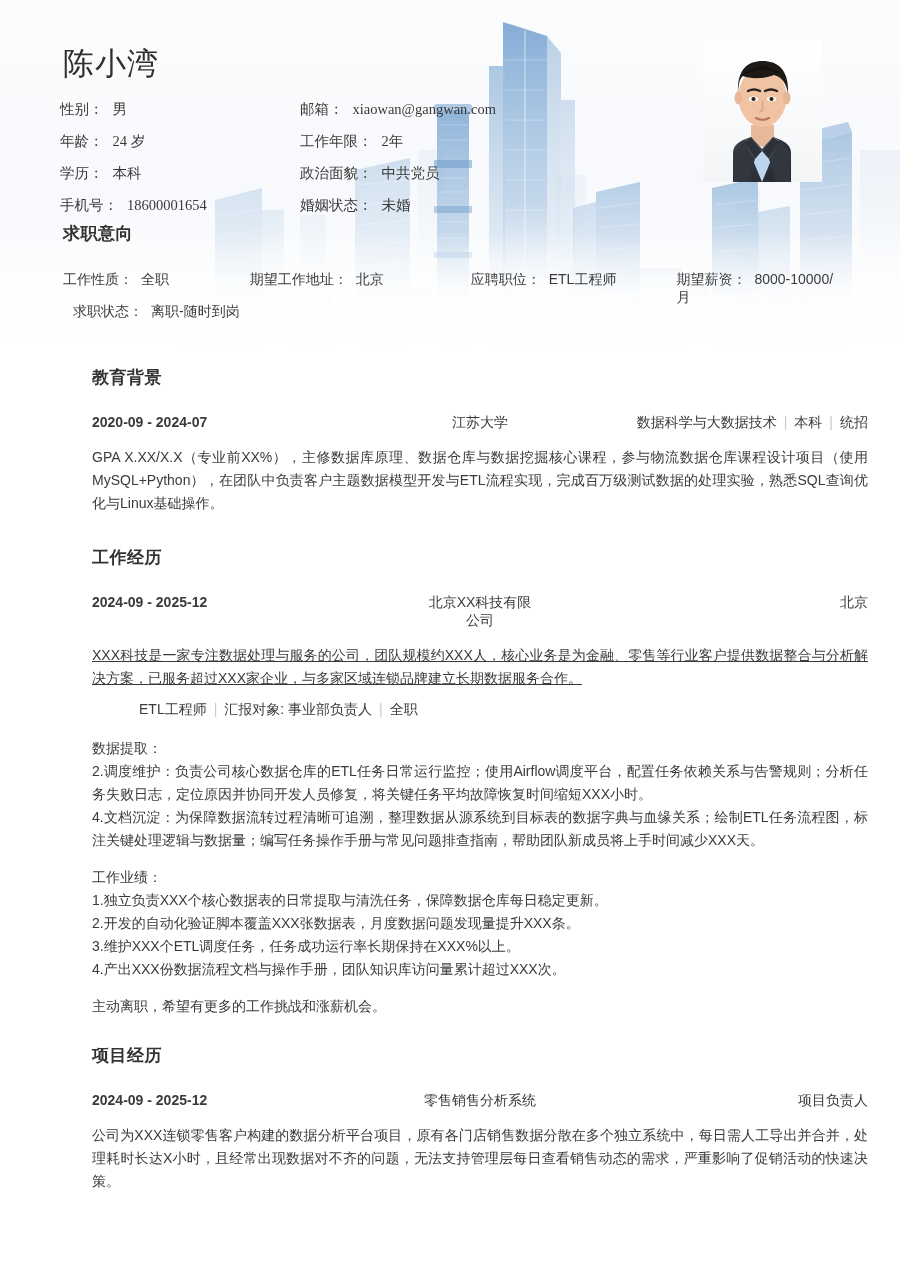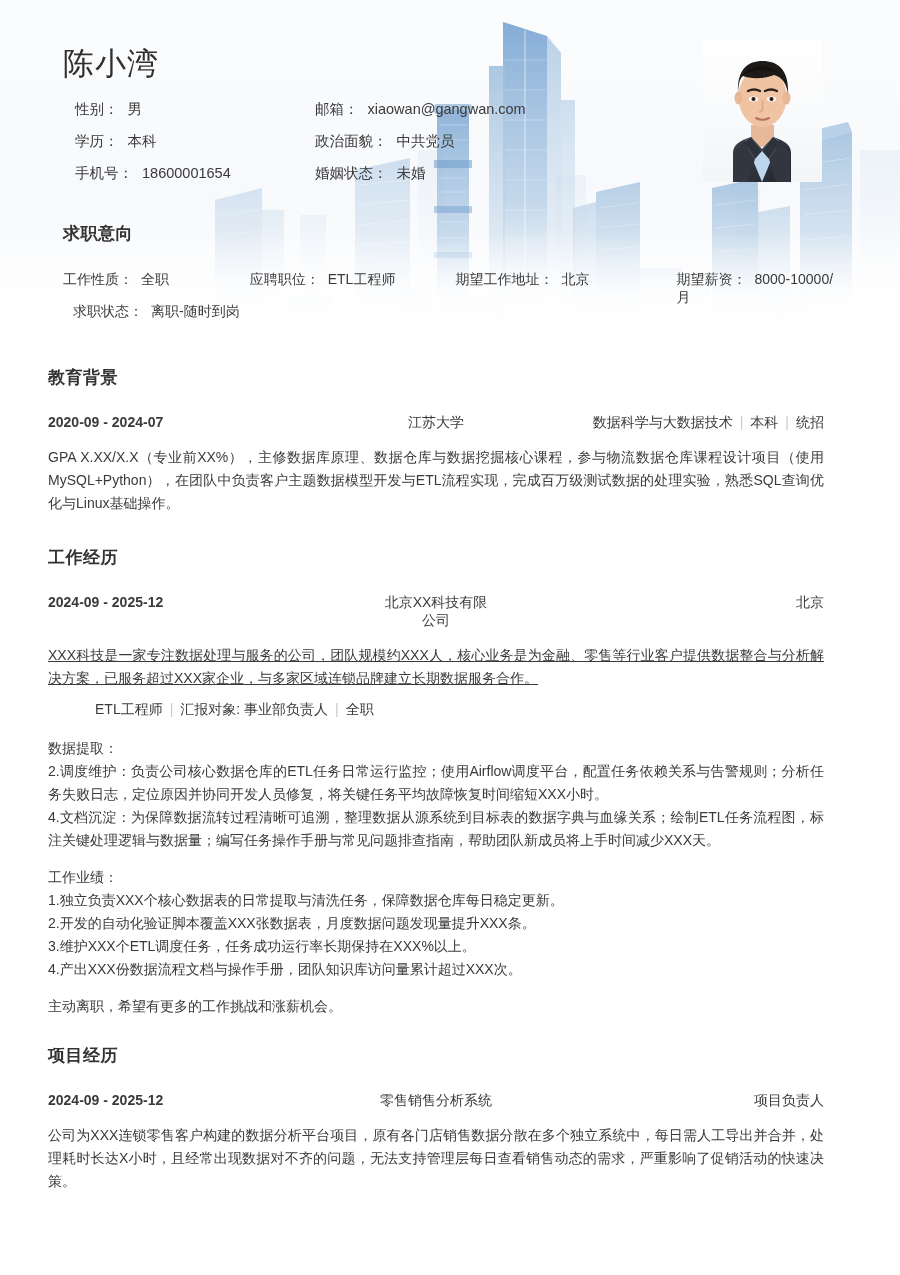--- a/index.html
+++ b/index.html
@@ -45,8 +45,9 @@
 
   .info-grid {
     position: absolute;
-    left: 75px; top: 93px;
+    left: 60px; top: 93px;
     width: 620px;
+    font-family: Liberation Serif, serif;
   }
   .info-row { display: flex; height: 32px; align-items: center; }
   .info-cell { display: flex; align-items: center; font-size: 14.5px; color: #3a3a3a; }

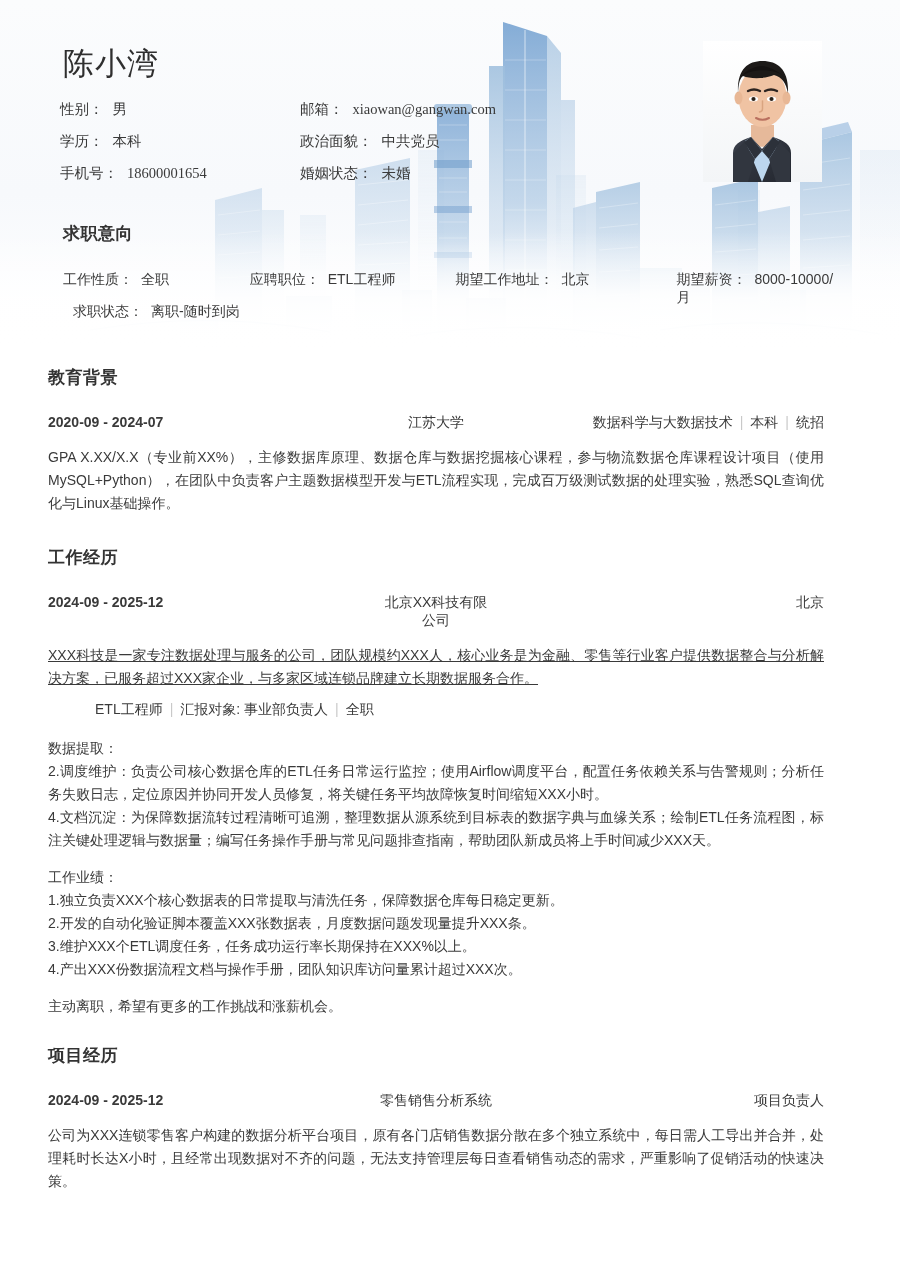--- a/index.html
+++ b/index.html
@@ -285,6 +285,16 @@
       </div>
       <div class="info-row">
         <div class="info-cell c1">
+          <span class="lbl">年龄：</span>
+          <span class="val">24 岁</span>
+        </div>
+        <div class="info-cell">
+          <span class="lbl">工作年限：</span>
+          <span class="val">2年</span>
+        </div>
+      </div>
+      <div class="info-row">
+        <div class="info-cell c1">
           <span class="lbl">学历：</span>
           <span class="val">本科</span>
         </div>

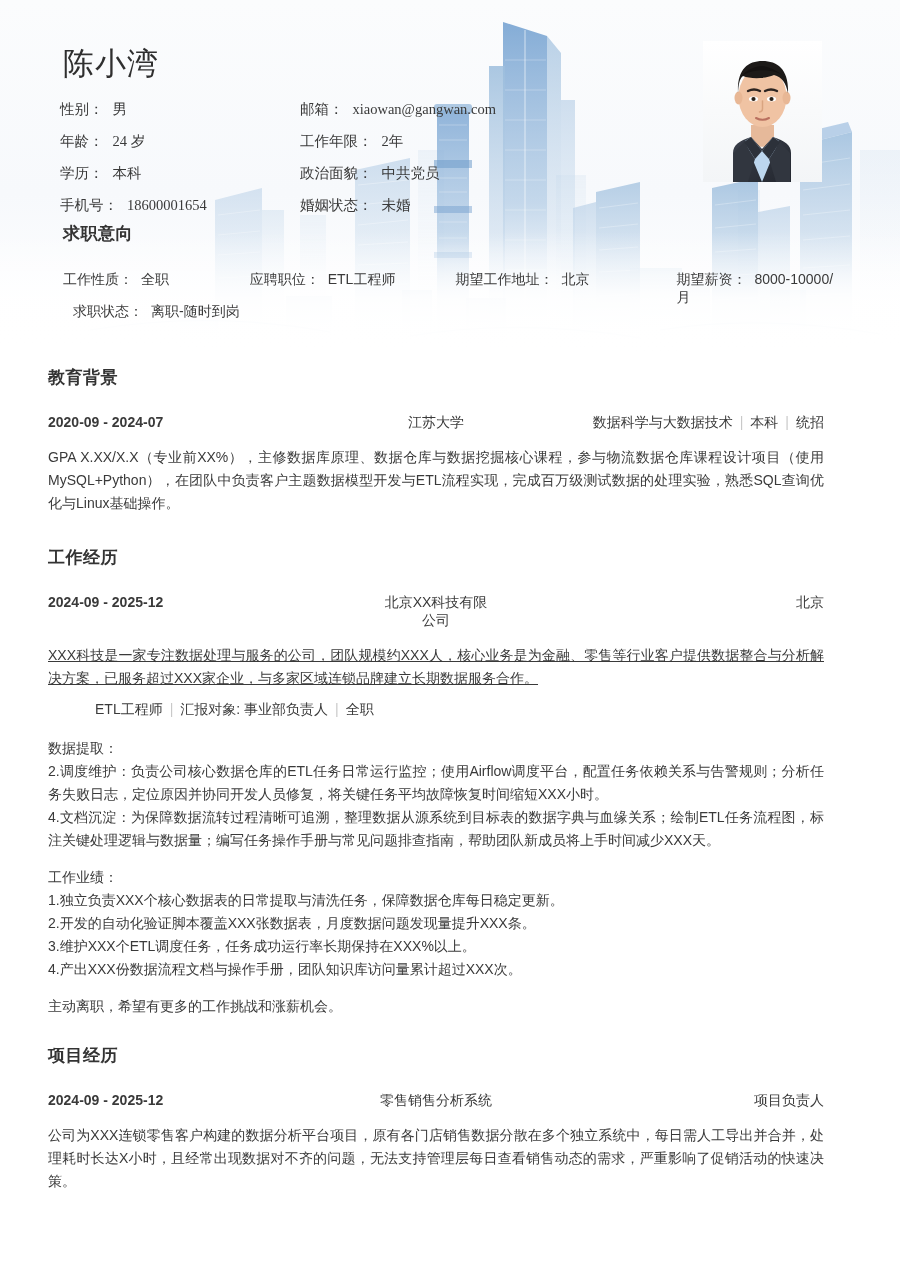--- a/index.html
+++ b/index.html
@@ -369,11 +369,11 @@
       <div class="it it1">
         <span>工作性质：</span><span class="val">全职</span>
       </div>
+      <div class="it it3">
+        <span>期望工作地址：</span><span class="val">北京</span>
+      </div>
       <div class="it it2">
         <span>应聘职位：</span><span class="val">ETL工程师</span>
-      </div>
-      <div class="it it3">
-        <span>期望工作地址：</span><span class="val">北京</span>
       </div>
       <div class="it it4">
         <span>期望薪资：</span><span class="val">8000-10000/月</span>

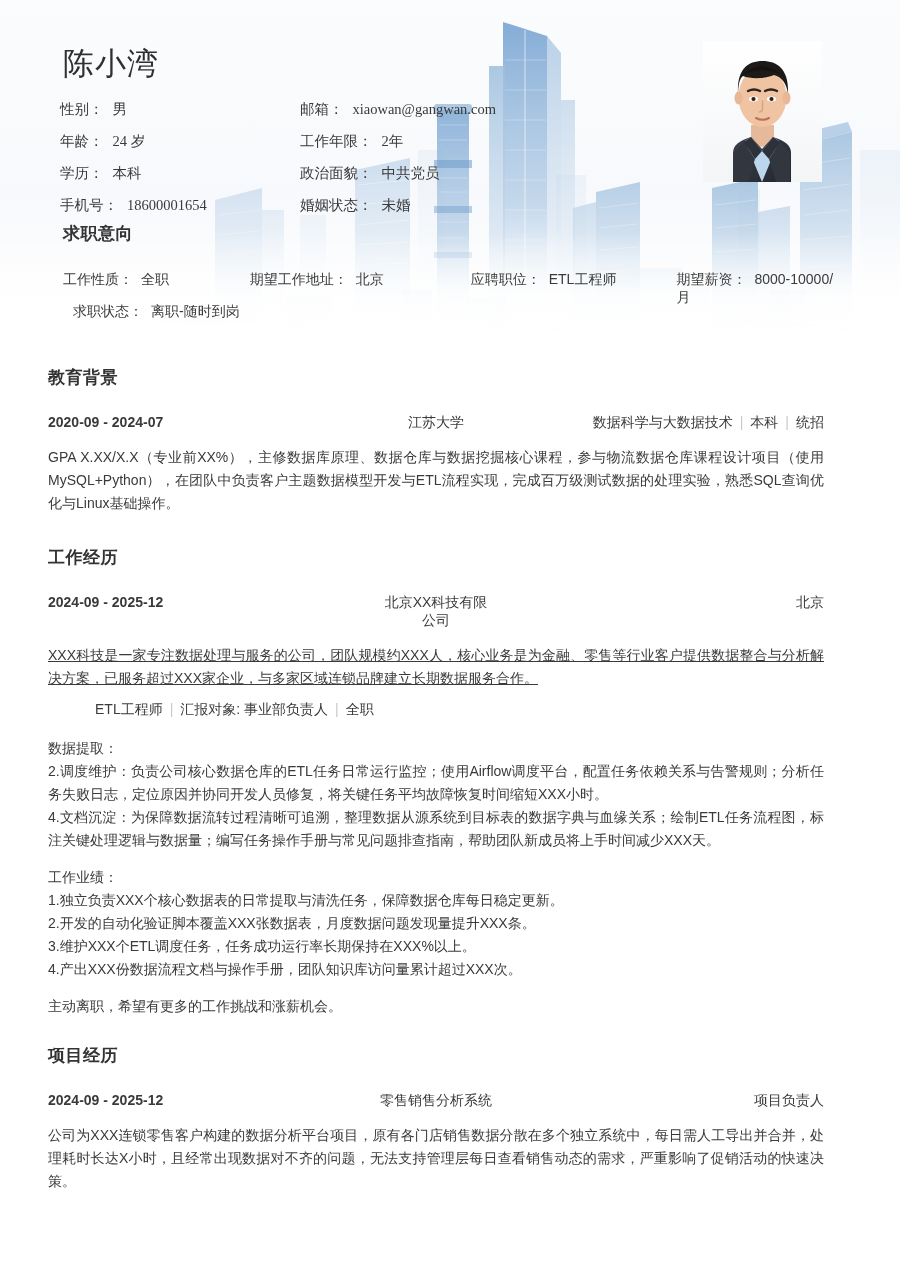--- a/index.html
+++ b/index.html
@@ -89,7 +89,7 @@
 
   
   .body-area { position: absolute; left: 0; top: 352px; width: 900px; }
-  .sect { padding: 0 48px; }
+  .sect { padding: 0 92px; }
   .sect h2 {
     font-size: 17px; font-weight: bold; color: #333; letter-spacing: .5px;
   }

